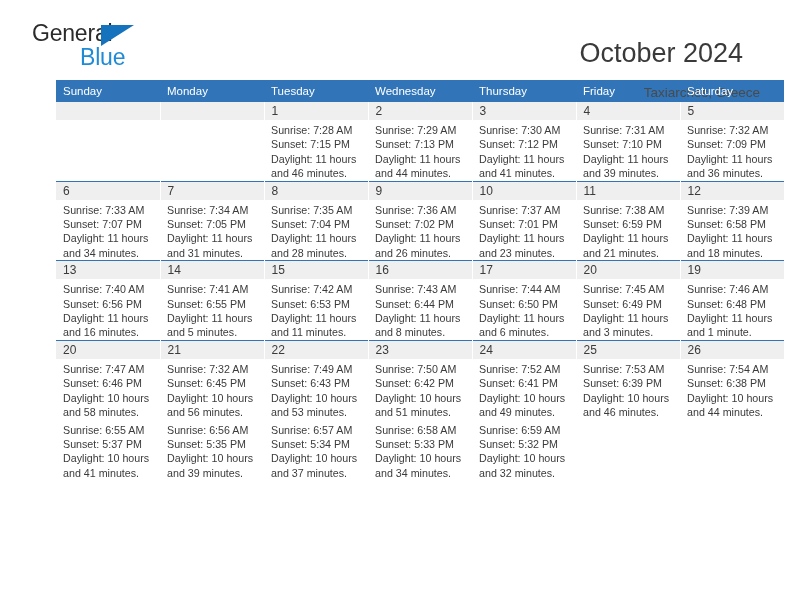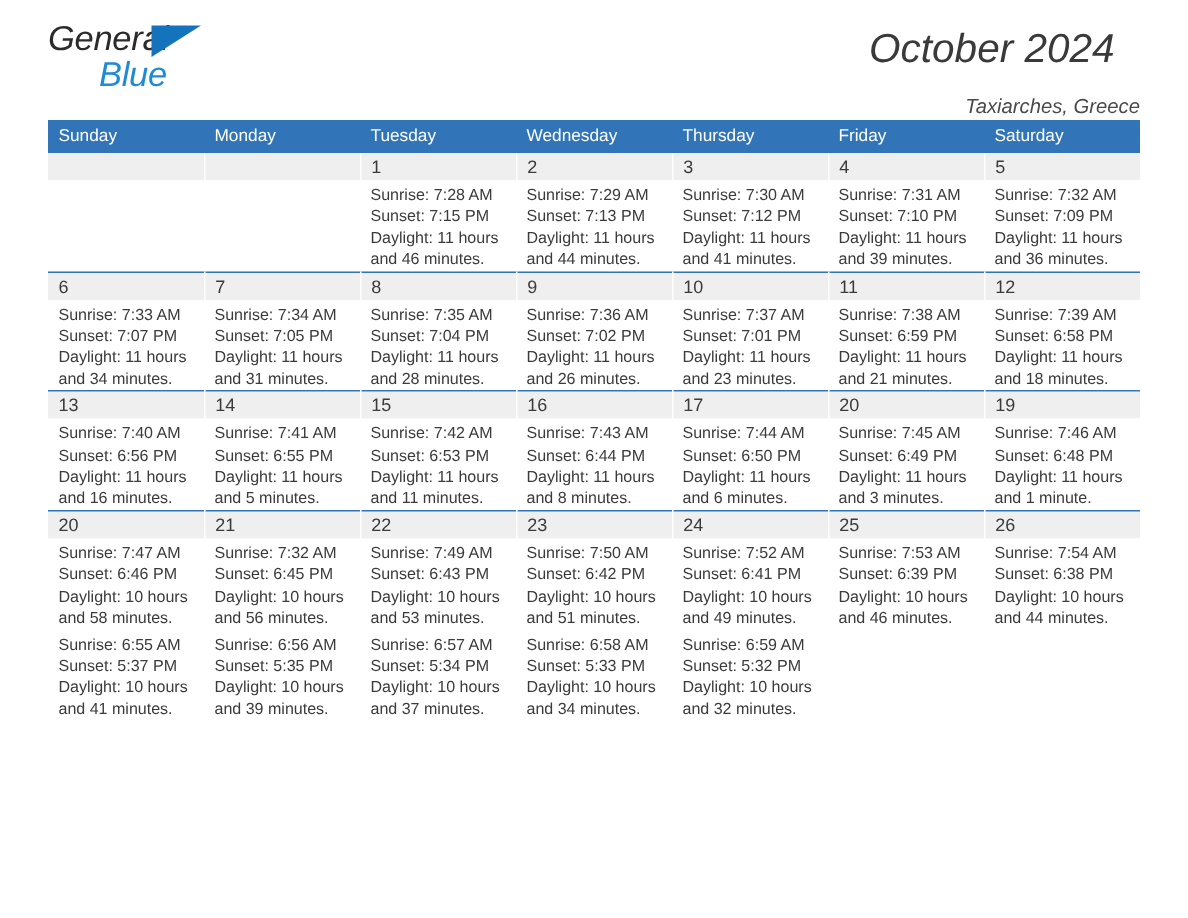--- a/index.html
+++ b/index.html
@@ -26,12 +26,11 @@
   
   .topbar {
     display: flex;
-    align-items: center;
+    align-items: flex-start;
     justify-content: space-between;
     height: 72px;
-    padding-top: 8px;
+    padding-top: 22px;
     box-sizing: border-box;
-    font-style: italic;
   }
 
   .logo {

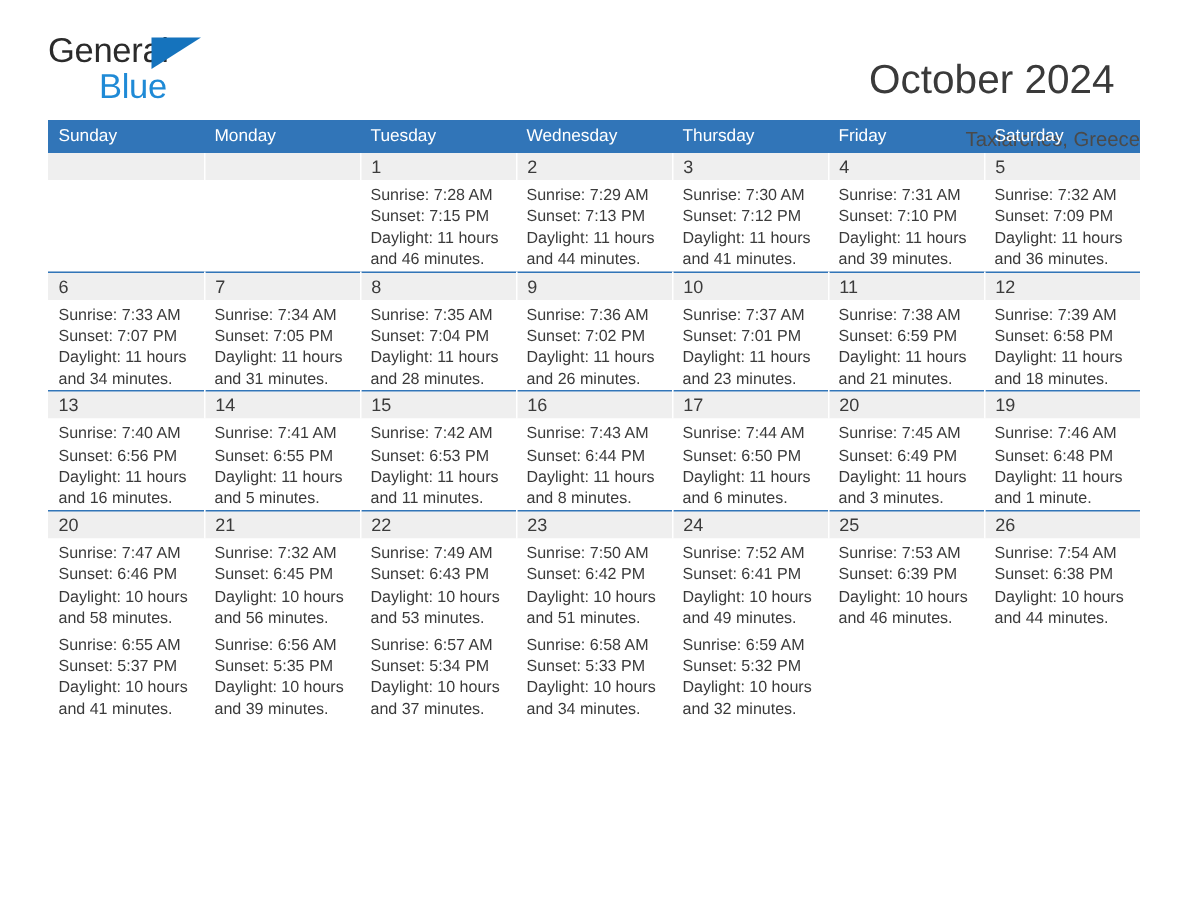--- a/index.html
+++ b/index.html
@@ -59,7 +59,7 @@
   }
   .logo-blue {
     position: absolute;
-    left: 34px;
+    left: 48px;
     top: 24px;
     font-size: 23px;
     color: #1f8ad6;

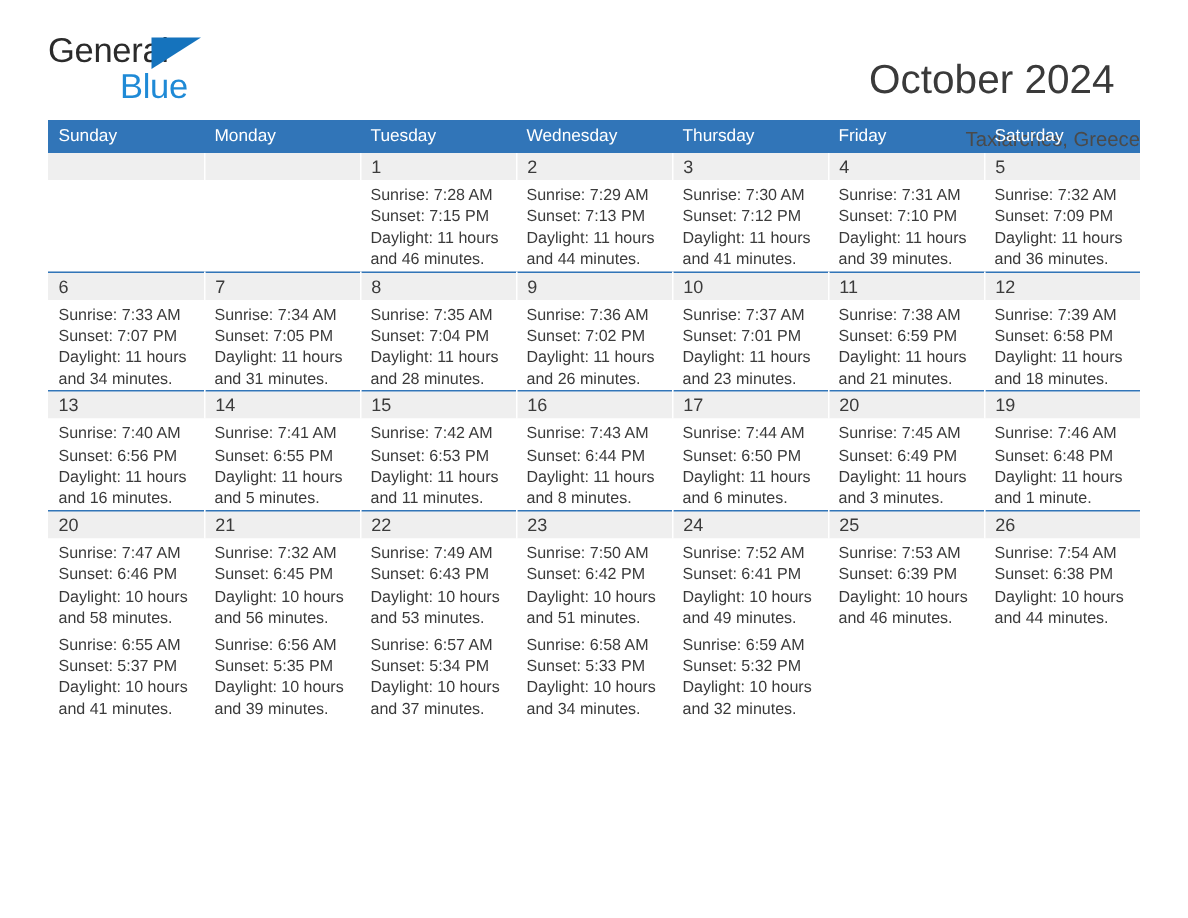--- a/index.html
+++ b/index.html
@@ -90,6 +90,7 @@
     border-collapse: collapse;
     table-layout: fixed;
     margin-top: 8px;
+    margin-left: 24px;
   }
   .calendar th {
     background: #3175b8;

